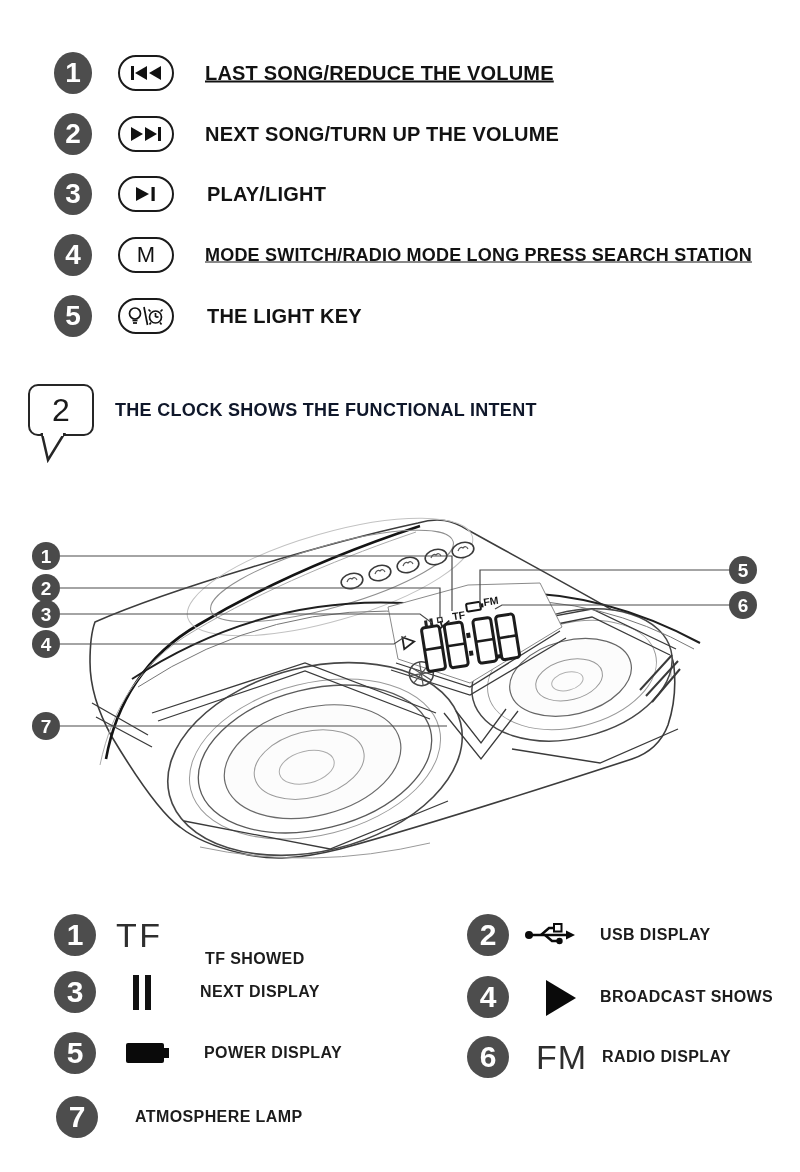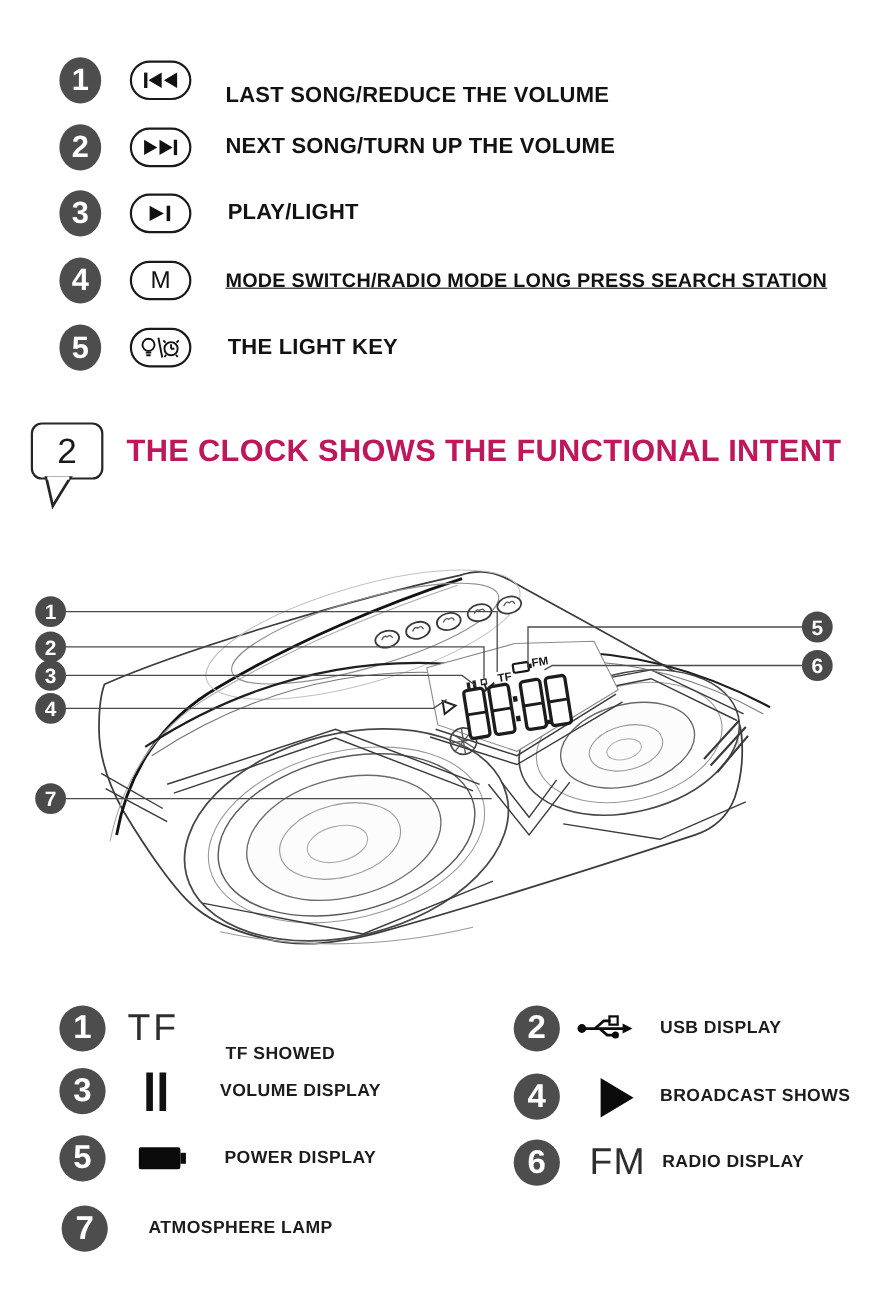--- a/index.html
+++ b/index.html
@@ -40,7 +40,7 @@
     <polygon points="31,1 31,15 19,8" fill="#111"></polygon>
   </svg>
 </div>
-<div class="ctl-label" style="left:205px;top:87px;">LAST SONG/REDUCE THE VOLUME</div>
+<div class="ctl-label" style="left:205px;top:73px;text-decoration:underline;">LAST SONG/REDUCE THE VOLUME</div>
 
 <div class="circle c-ctl" style="left:54px;top:113px;">
     <span>2</span>

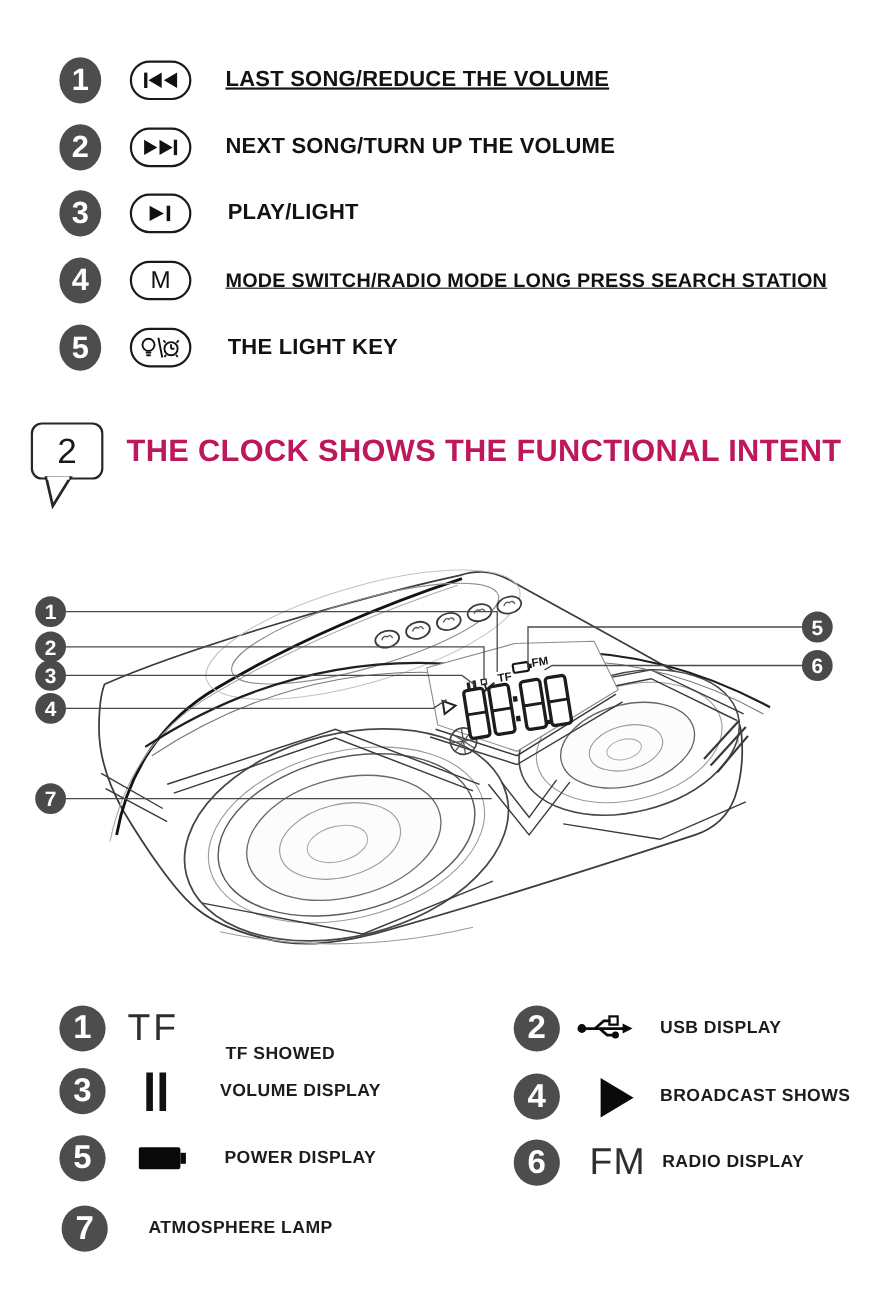--- a/index.html
+++ b/index.html
@@ -23,7 +23,7 @@
           border:2.5px solid #262626;border-radius:10px;background:#fff;
           display:flex;align-items:center;justify-content:center;font-size:32px;color:#1a1a1a;}
   .bubble-title{position:absolute;left:115px;top:410px;transform:translateY(-50%);
-                font-size:28px;font-weight:bold;letter-spacing:.3px;white-space:nowrap;color:#be185d;text-align:right;}
+                font-size:18px;font-weight:bold;letter-spacing:.3px;white-space:nowrap;color:#0f172a;text-align:right;}
   .mletter{font-size:22px;color:#111;font-weight:500;}
   svg text{font-family:"Liberation Sans", sans-serif;}
 </style>

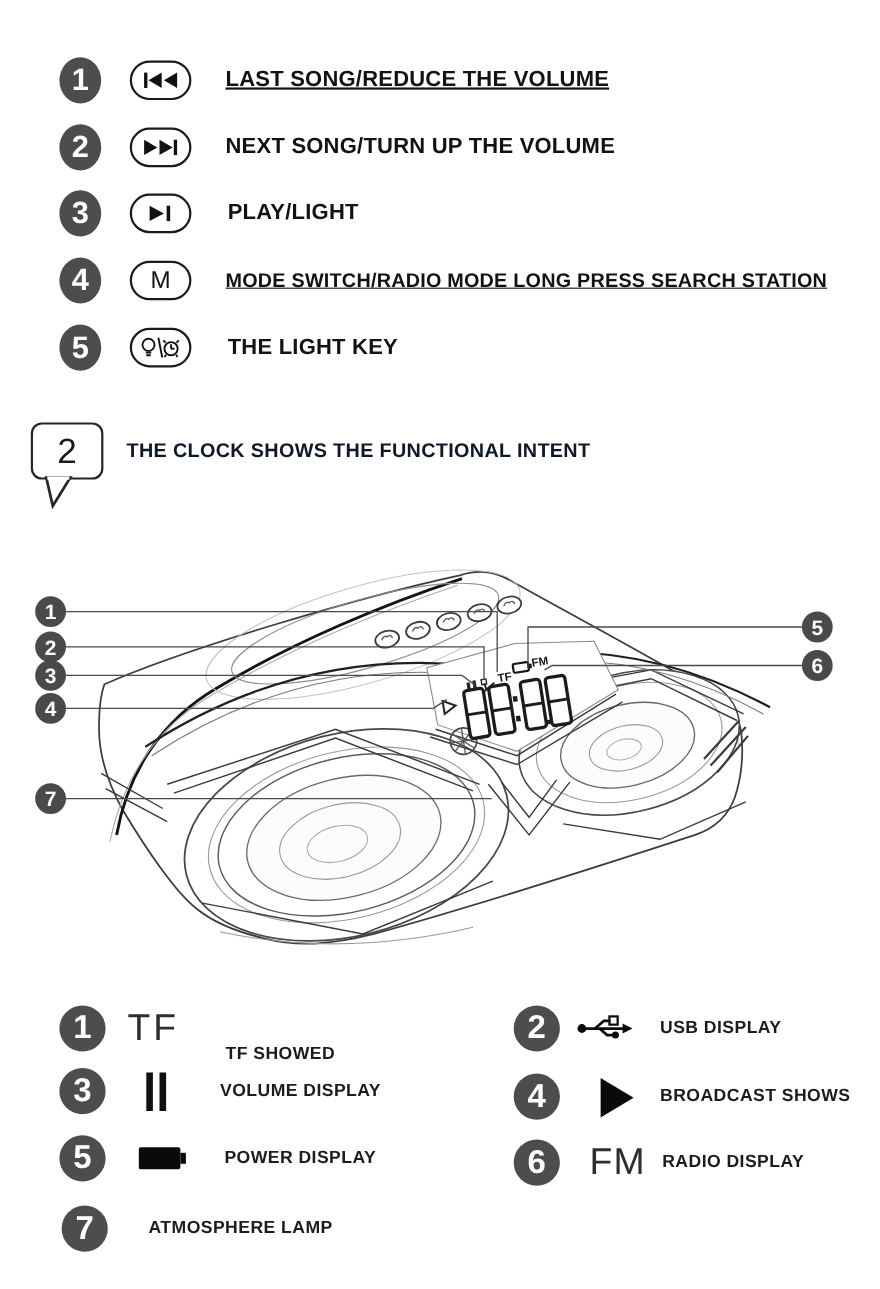--- a/index.html
+++ b/index.html
@@ -272,7 +272,7 @@
   <rect x="1" y="1" width="6" height="35" fill="#111"></rect>
   <rect x="13" y="1" width="6" height="35" fill="#111"></rect>
 </svg>
-<div class="leg-label" style="left:200px;top:992px;">VOLUME DISPLAY</div>
+<div class="leg-label" style="left:200px;top:992px;">NEXT DISPLAY</div>
 
 <div class="circle c-leg" style="left:467px;top:976px;">
     <span>4</span>

